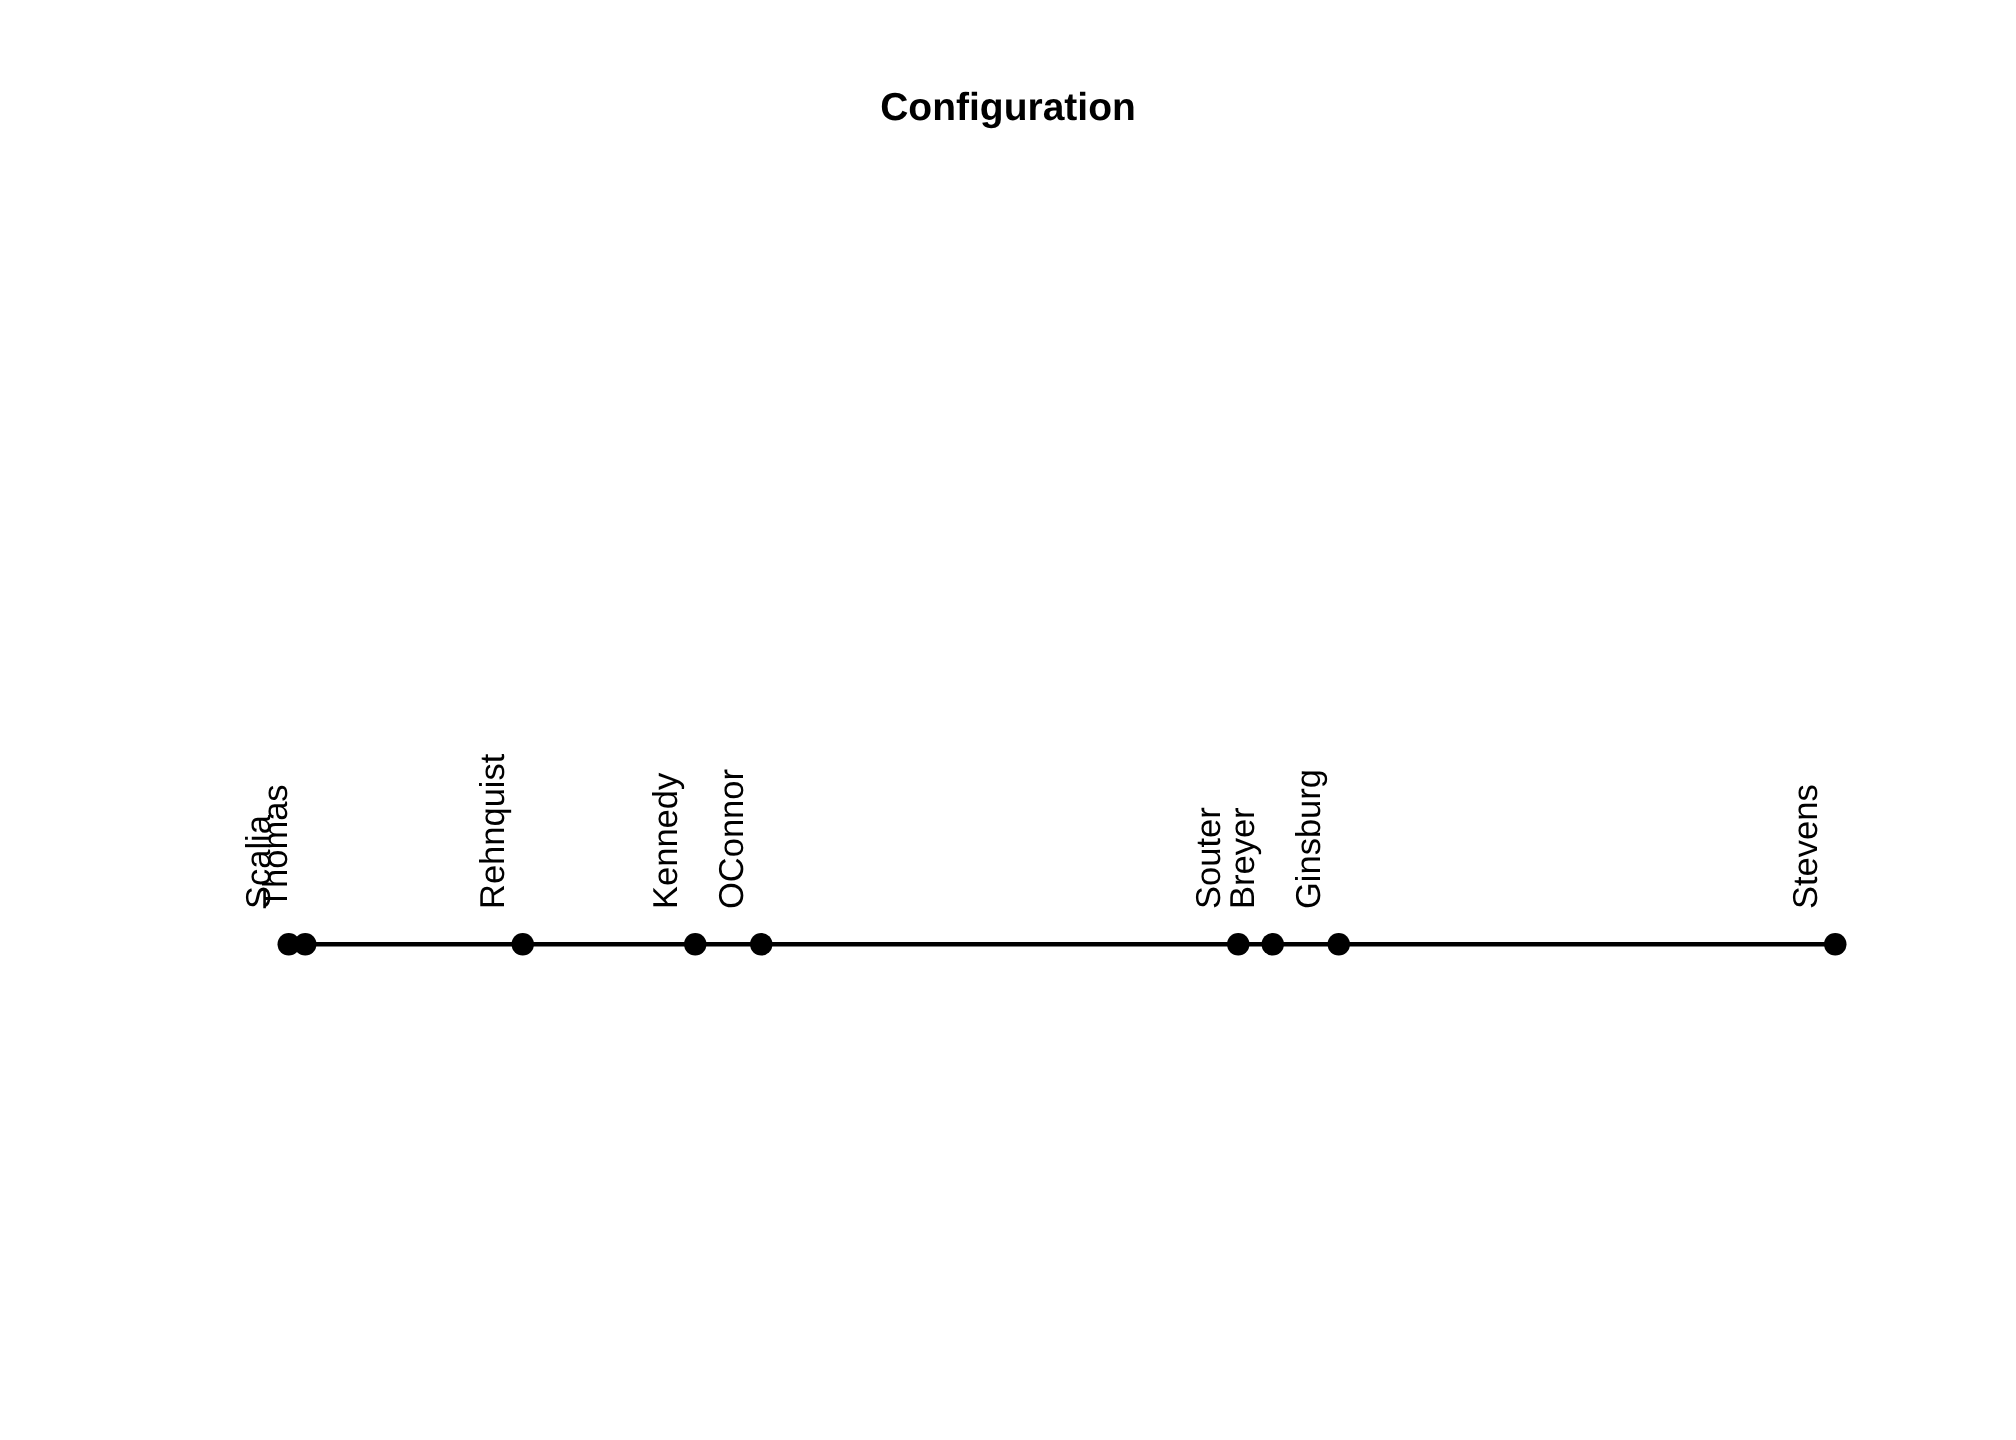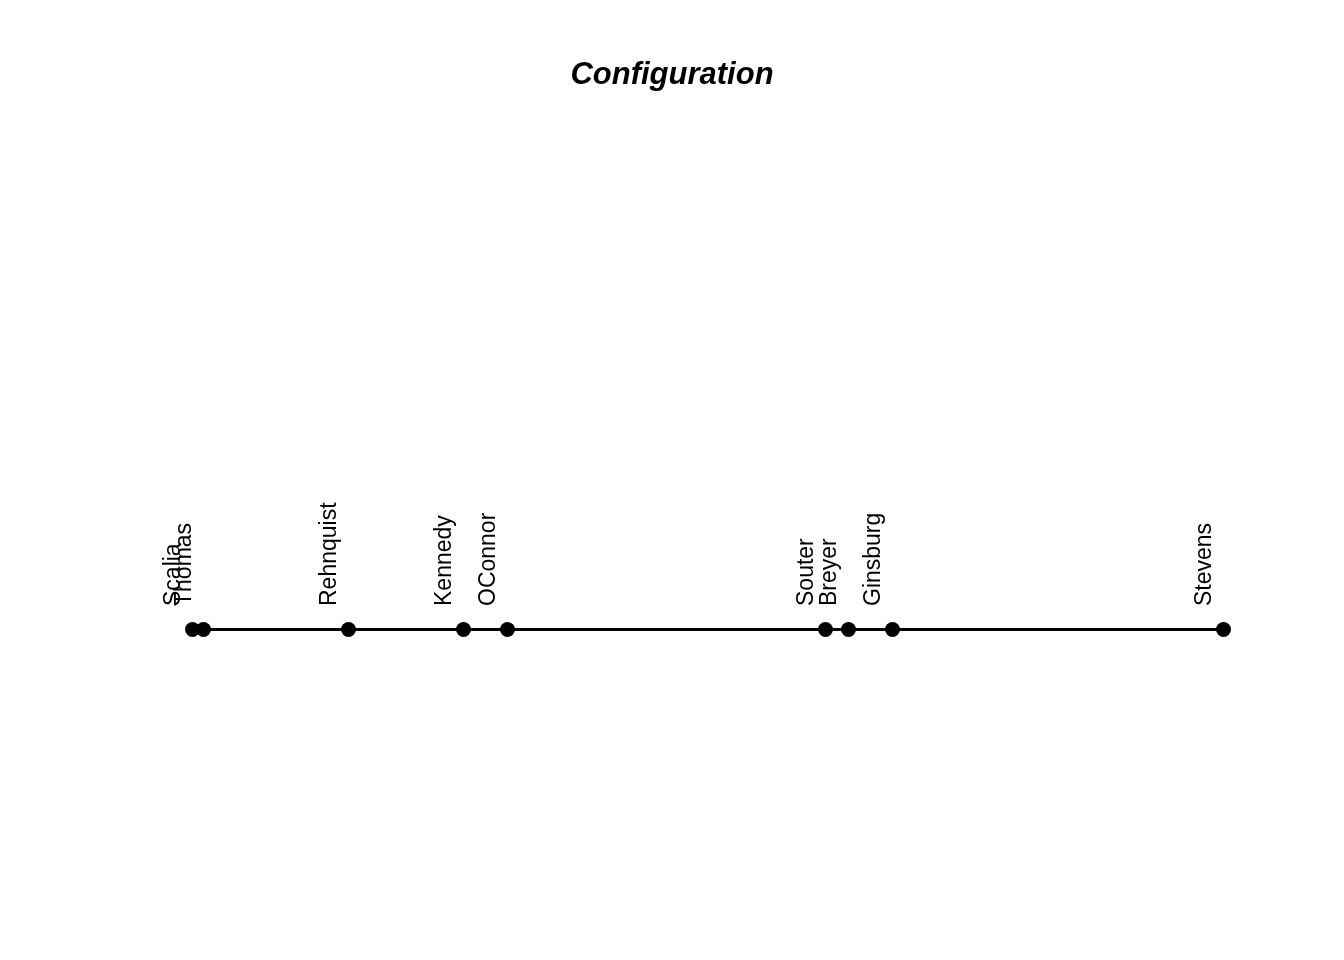--- a/index.html
+++ b/index.html
@@ -28,13 +28,12 @@
     top: 58px;
     width: 1344px;
     text-align: center;
-    font-size: 31px;
+    font-size: 26px;
     font-weight: bold;
     letter-spacing: 0px;
     line-height: 1;
     color: #000000;
     white-space: nowrap;
-    font-style: italic;
   }
 
   #axis-layer {

